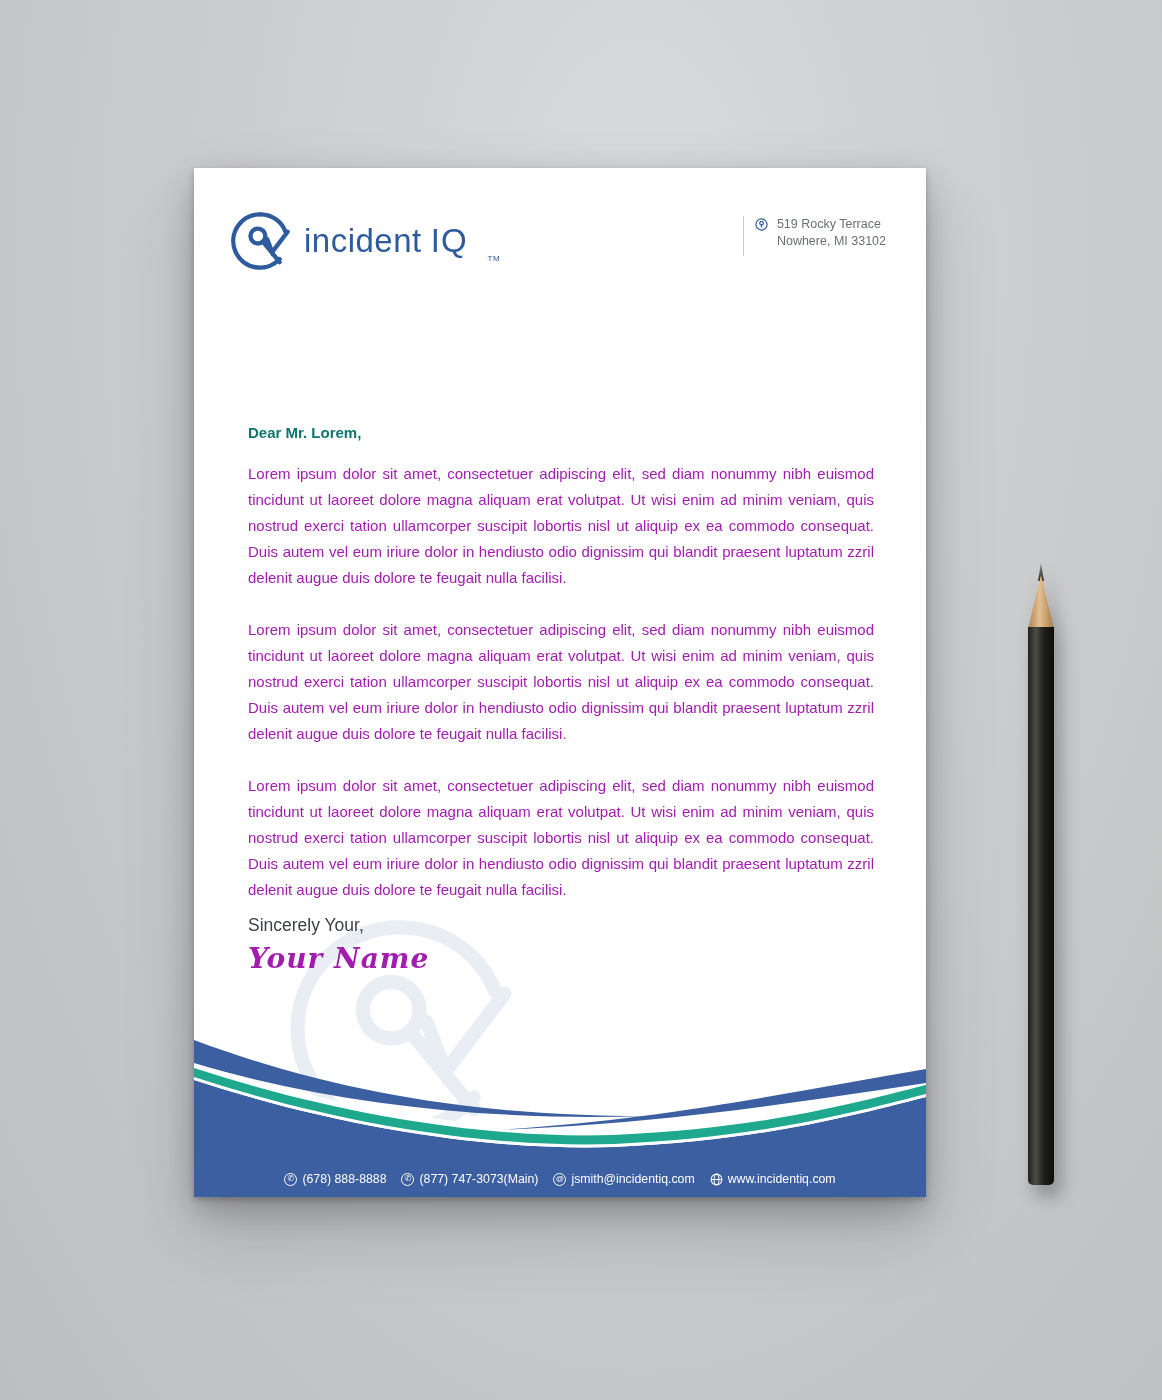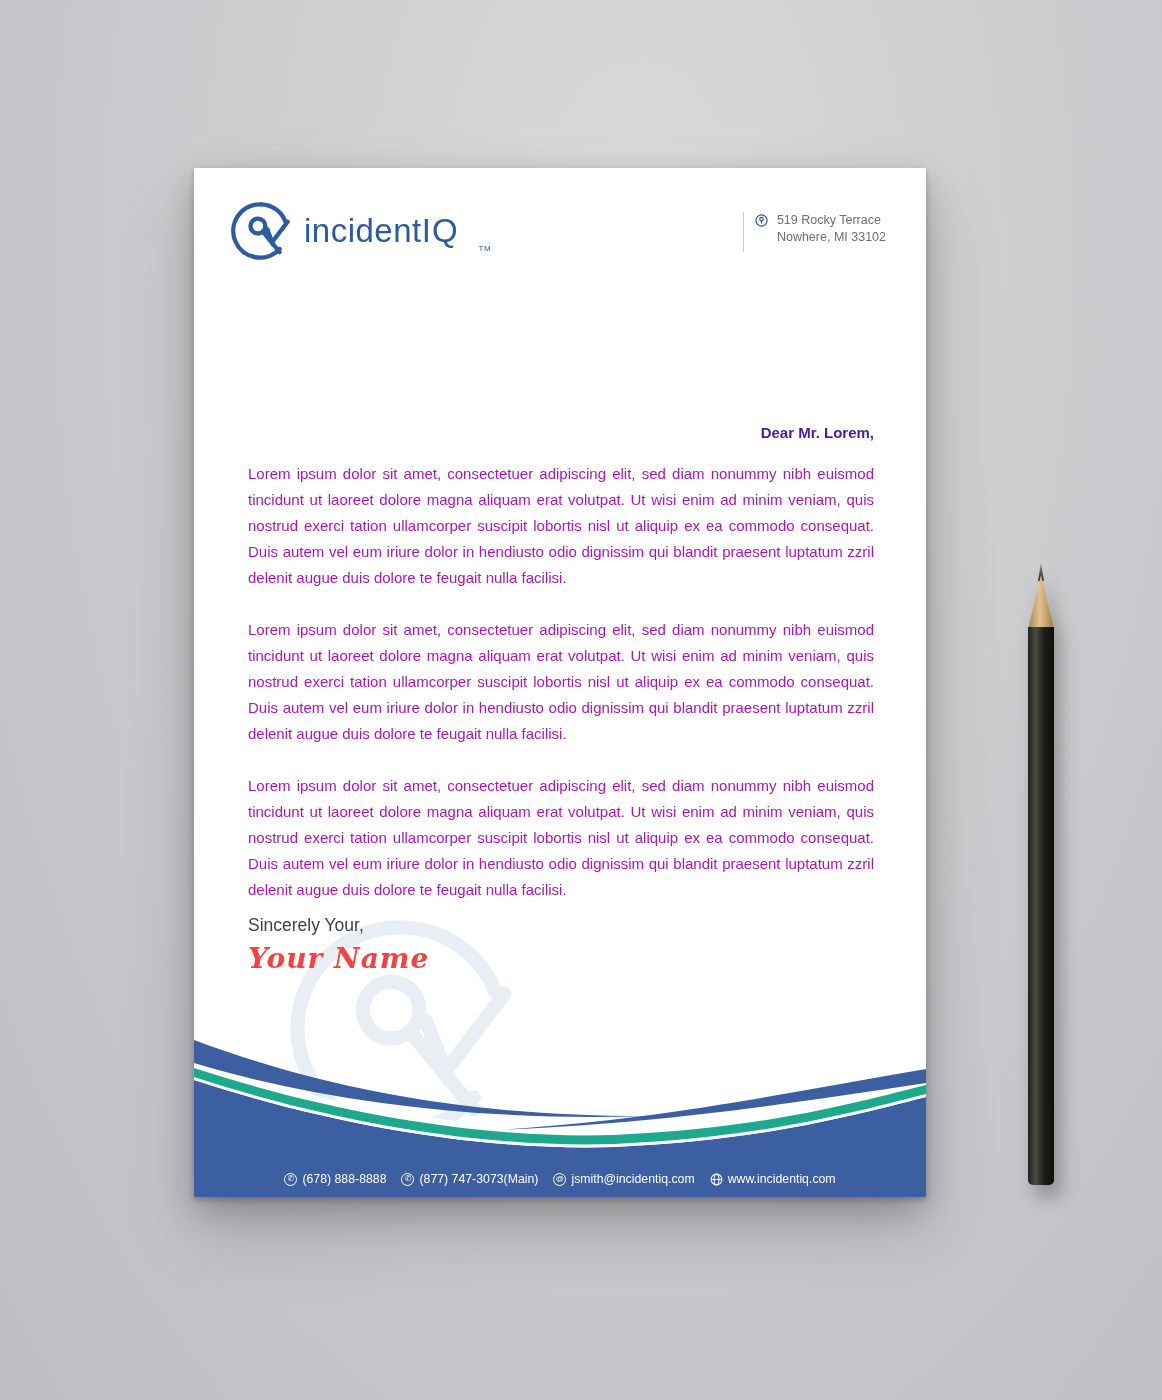--- a/index.html
+++ b/index.html
@@ -20,7 +20,7 @@
   }
 
   
-  .header { position:absolute; left:36px; right:40px; top:32px; display:flex; justify-content:space-between; align-items:flex-start; }
+  .header { position:absolute; left:36px; right:40px; top:42px; display:flex; justify-content:space-between; align-items:flex-start; }
   .logo { display:flex; align-items:center; gap:12px; }
   .logo-icon { width:62px; height:62px; }
   .logo-text { font-size:33px; color:#2d5b9e; letter-spacing:.5px; font-weight:500; display:flex; align-items:baseline; }

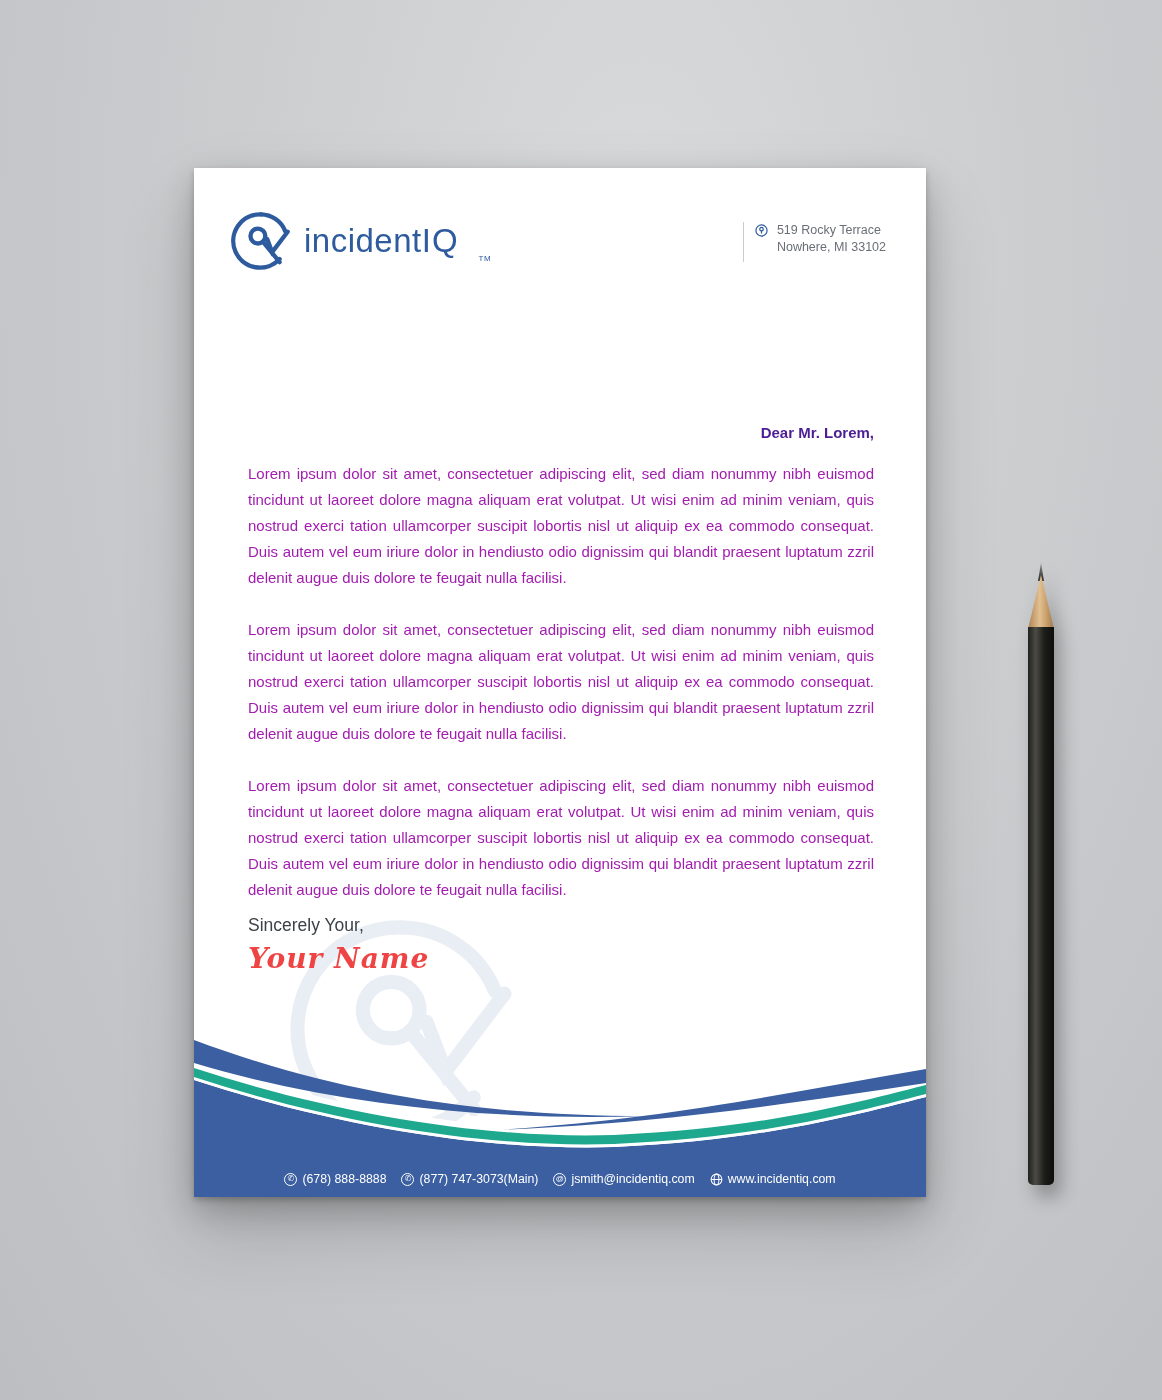--- a/index.html
+++ b/index.html
@@ -24,7 +24,7 @@
   .logo { display:flex; align-items:center; gap:12px; }
   .logo-icon { width:62px; height:62px; }
   .logo-text { font-size:33px; color:#2d5b9e; letter-spacing:.5px; font-weight:500; display:flex; align-items:baseline; }
-  .logo-text .iq { font-weight:400; letter-spacing:1px; }
+  .logo-text .iq { margin-left:9px; font-weight:400; letter-spacing:1px; }
   .logo-text .tm { font-size:8px; font-weight:400; position:relative; top:9px; margin-left:20px; color:#2d5b9e; }
 
   .address-block { display:flex; align-items:flex-start; gap:9px; margin-top:12px;justify-content:space-between; }

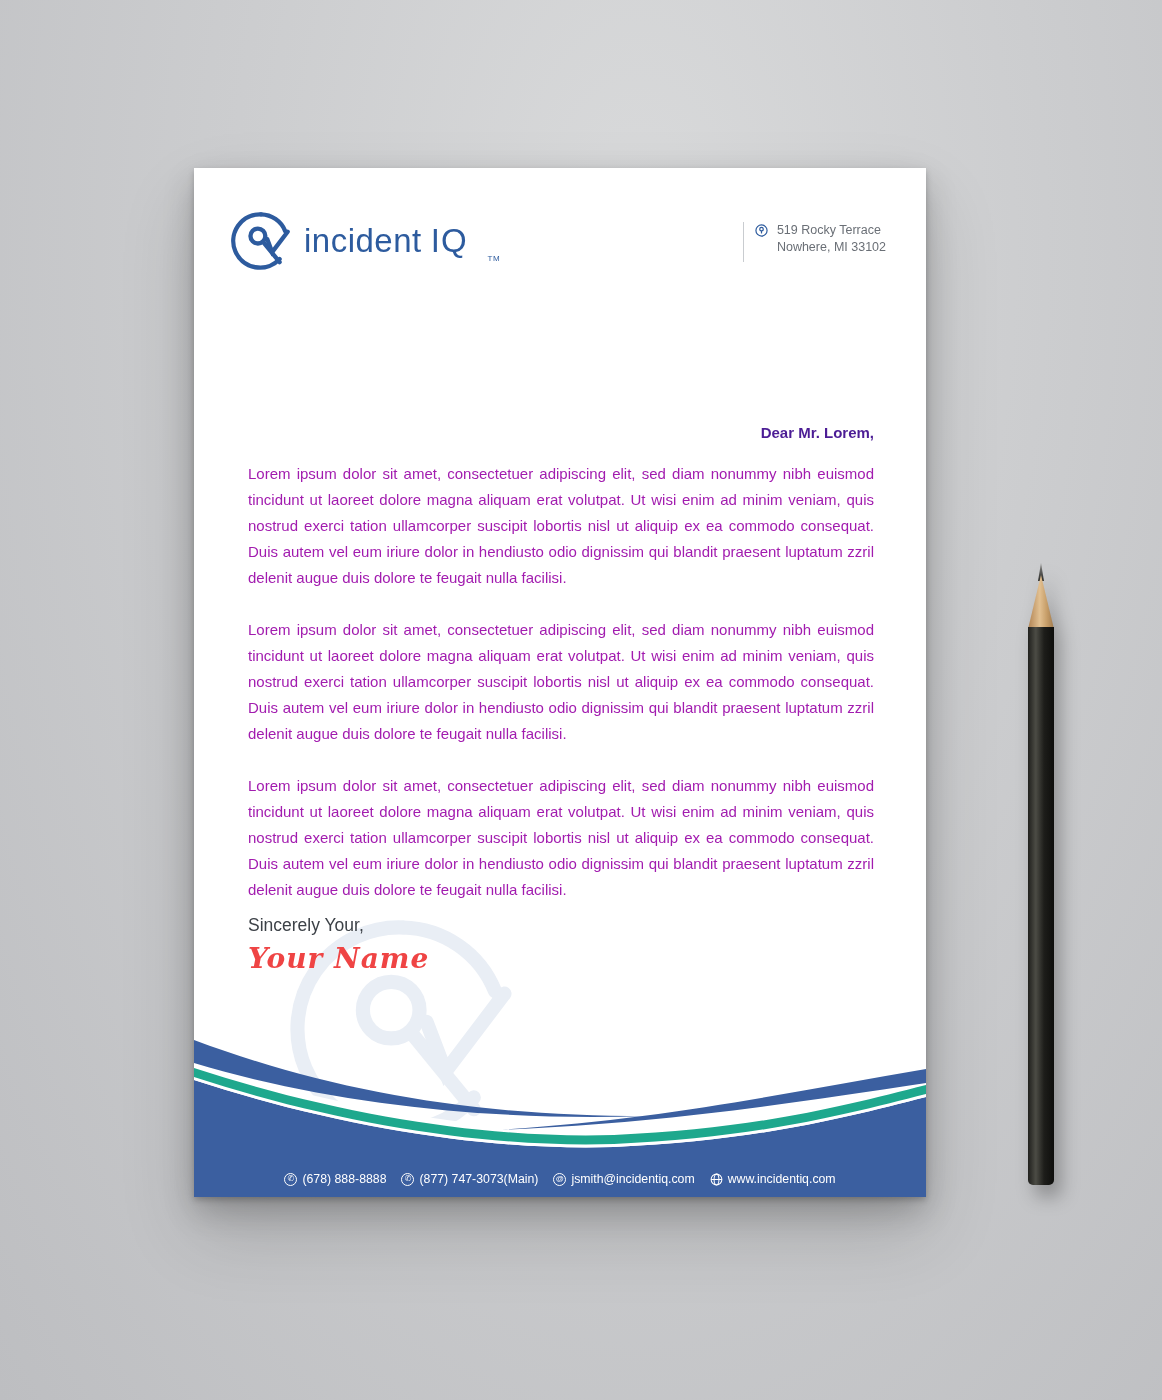--- a/index.html
+++ b/index.html
@@ -27,7 +27,7 @@
   .logo-text .iq { margin-left:9px; font-weight:400; letter-spacing:1px; }
   .logo-text .tm { font-size:8px; font-weight:400; position:relative; top:9px; margin-left:20px; color:#2d5b9e; }
 
-  .address-block { display:flex; align-items:flex-start; gap:9px; margin-top:12px;justify-content:space-between; }
+  .address-block { display:flex; align-items:flex-start; gap:9px; margin-top:6px;justify-content:space-between; }
   .addr-divider { width:1px; height:40px; background:#c9ccd0; margin-right:2px; }
   .pin-icon { width:13px; height:13px; margin-top:2px; flex:0 0 auto; }
   .address-text { font-size:12.5px; line-height:16.5px; color:#6a6f76; }

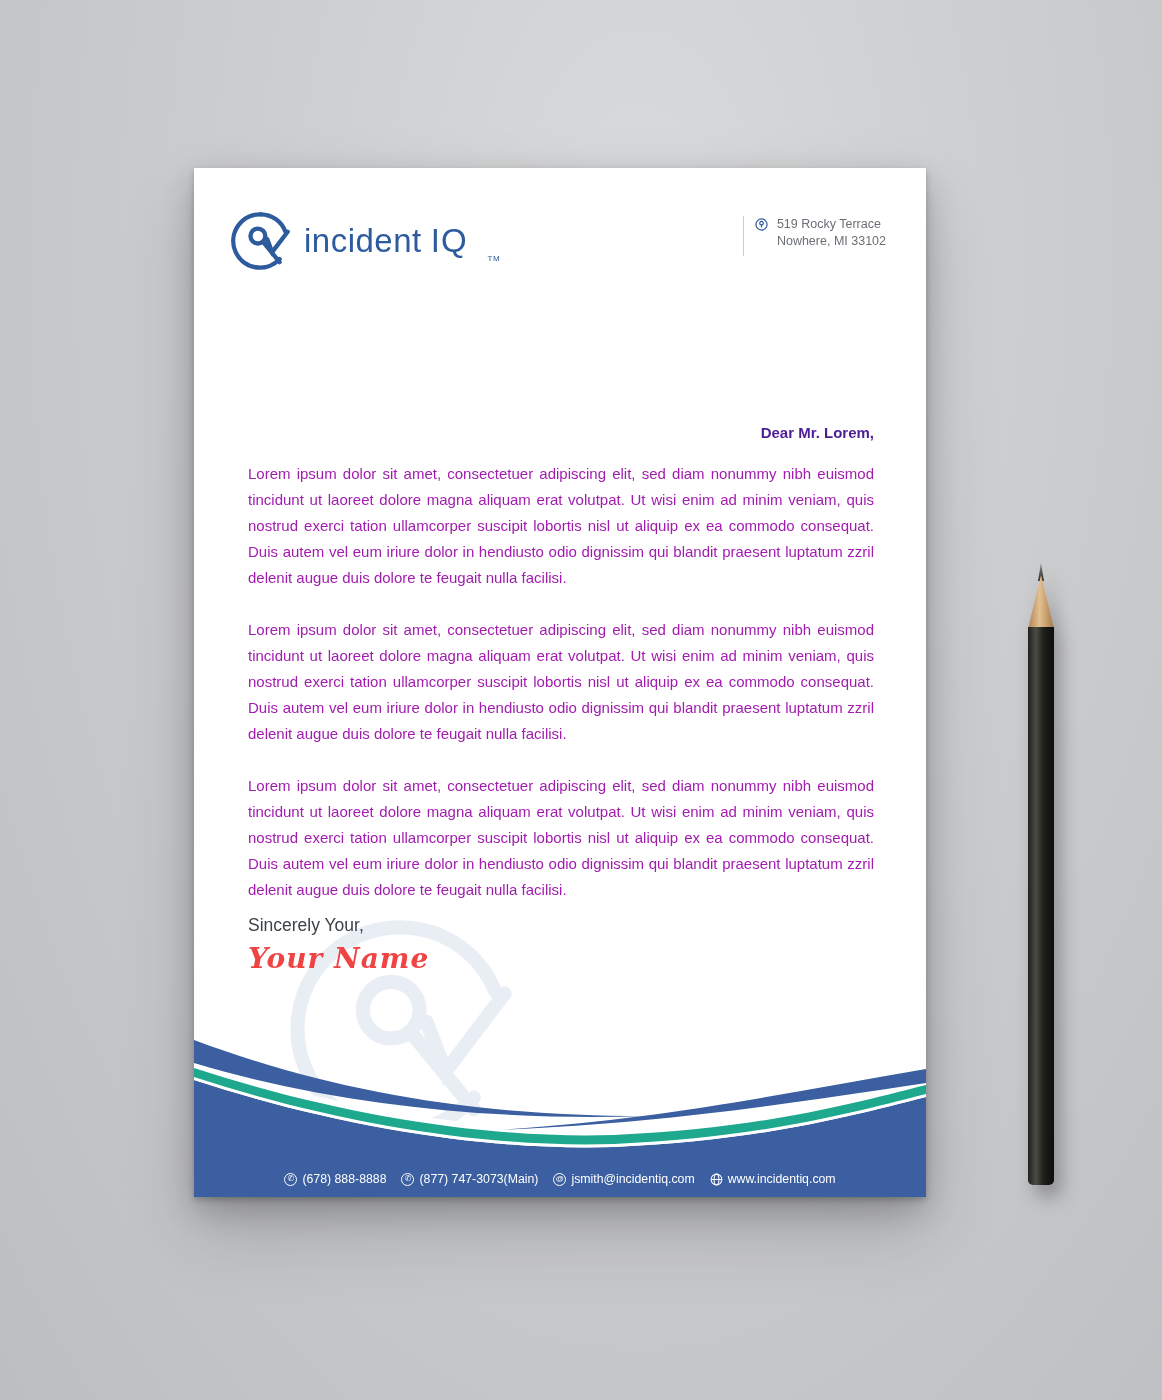--- a/index.html
+++ b/index.html
@@ -34,7 +34,7 @@
 
   
   .content { position:absolute; left:54px; right:52px; top:256px; }
-  .salutation { font-size:15px; font-weight:700; color:#4c1d95;text-align:right; }
+  .salutation { font-size:15px; font-weight:700; color:#0f766e; }
   .content p.body-par { margin-top:26px; font-size:15px; line-height:26px; color:#a21caf; text-align:justify; }
   .content p.body-par:first-of-type { margin-top:20px; }
   .closing { margin-top:12px; font-size:17.5px; color:#3c4147; }

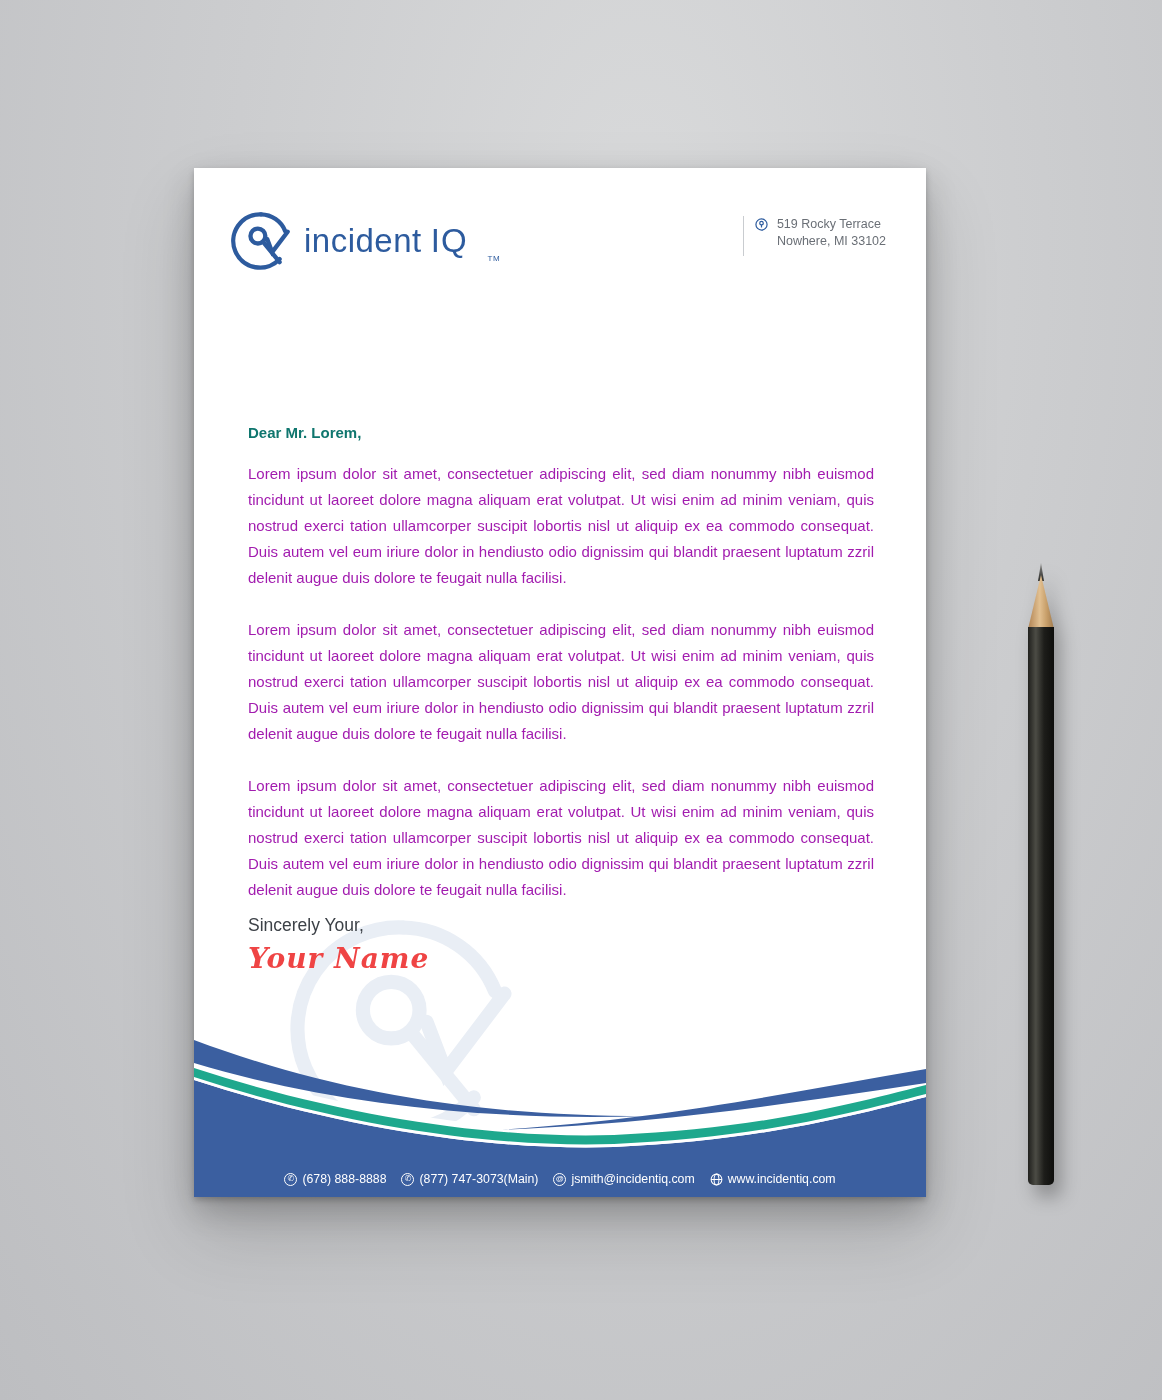--- a/index.html
+++ b/index.html
@@ -38,7 +38,7 @@
   .content p.body-par { margin-top:26px; font-size:15px; line-height:26px; color:#a21caf; text-align:justify; }
   .content p.body-par:first-of-type { margin-top:20px; }
   .closing { margin-top:12px; font-size:17.5px; color:#3c4147; }
-  .signature { margin-top:6px; font-family:"DejaVu Serif", serif; font-style:italic; font-weight:700; font-size:28px; color:#ef4444; letter-spacing:1px; }
+  .signature { margin-top:6px; font-family:"DejaVu Serif", serif; font-style:italic; font-weight:700; font-size:28px; color:#a21caf; letter-spacing:1px; }
 
   
   .watermark { position:absolute; left:91px; top:743px; width:236px; height:236px; }

